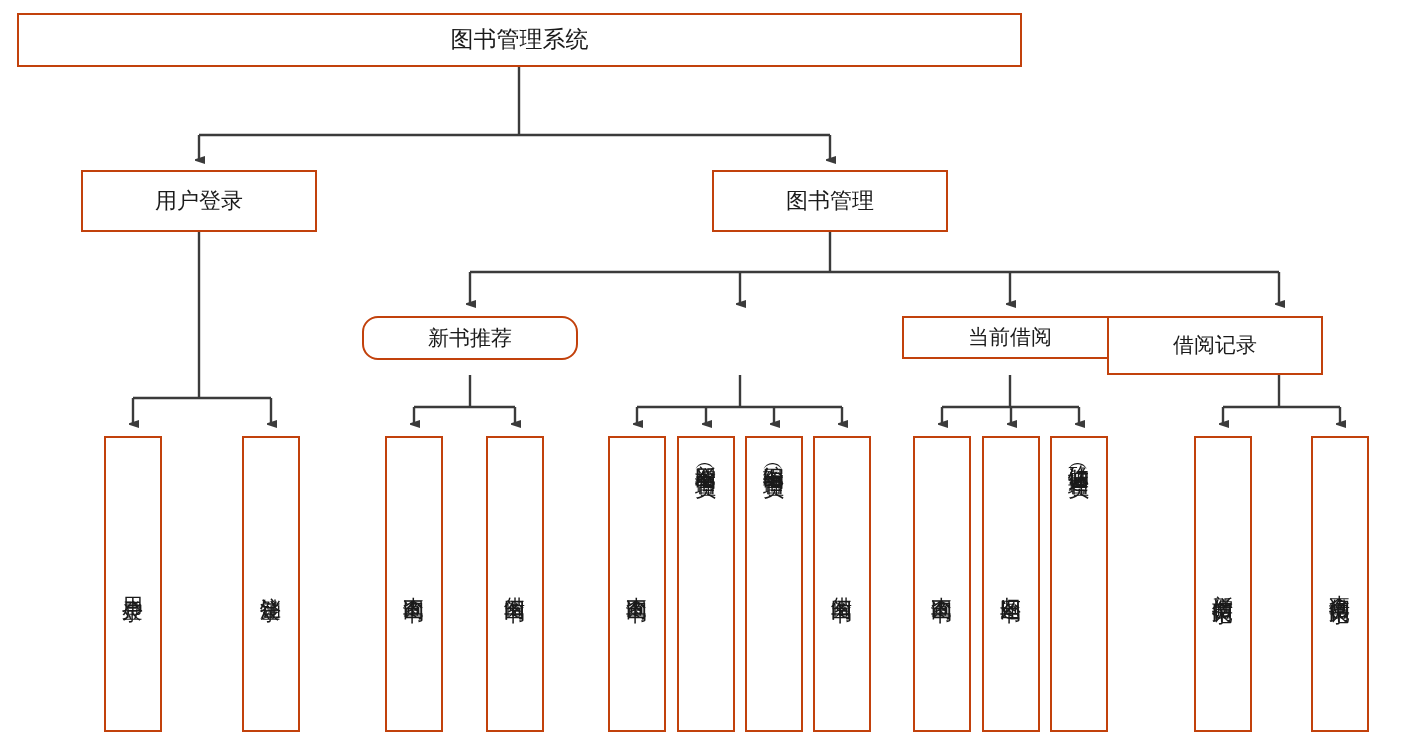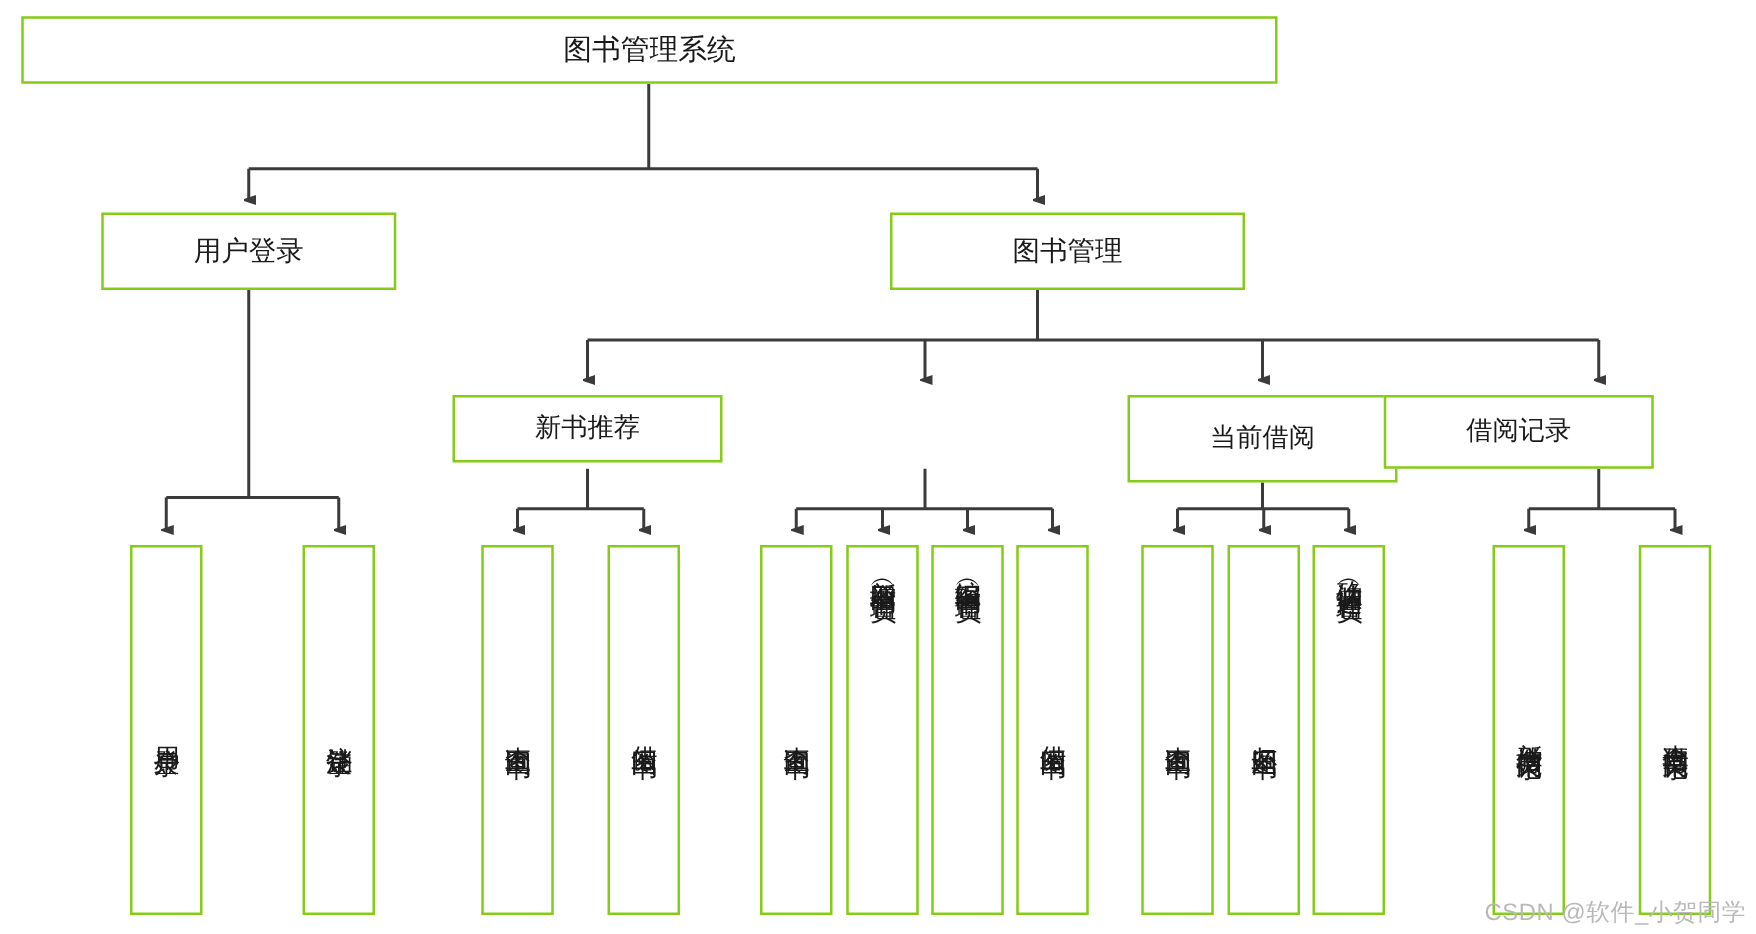--- a/index.html
+++ b/index.html
@@ -29,7 +29,7 @@
     position: absolute;
     box-sizing: border-box;
     background: #ffffff;
-    border: 2px solid #84cc16;
+    border: 2px solid #c2410c;
     display: flex;
     align-items: center;
     justify-content: center;

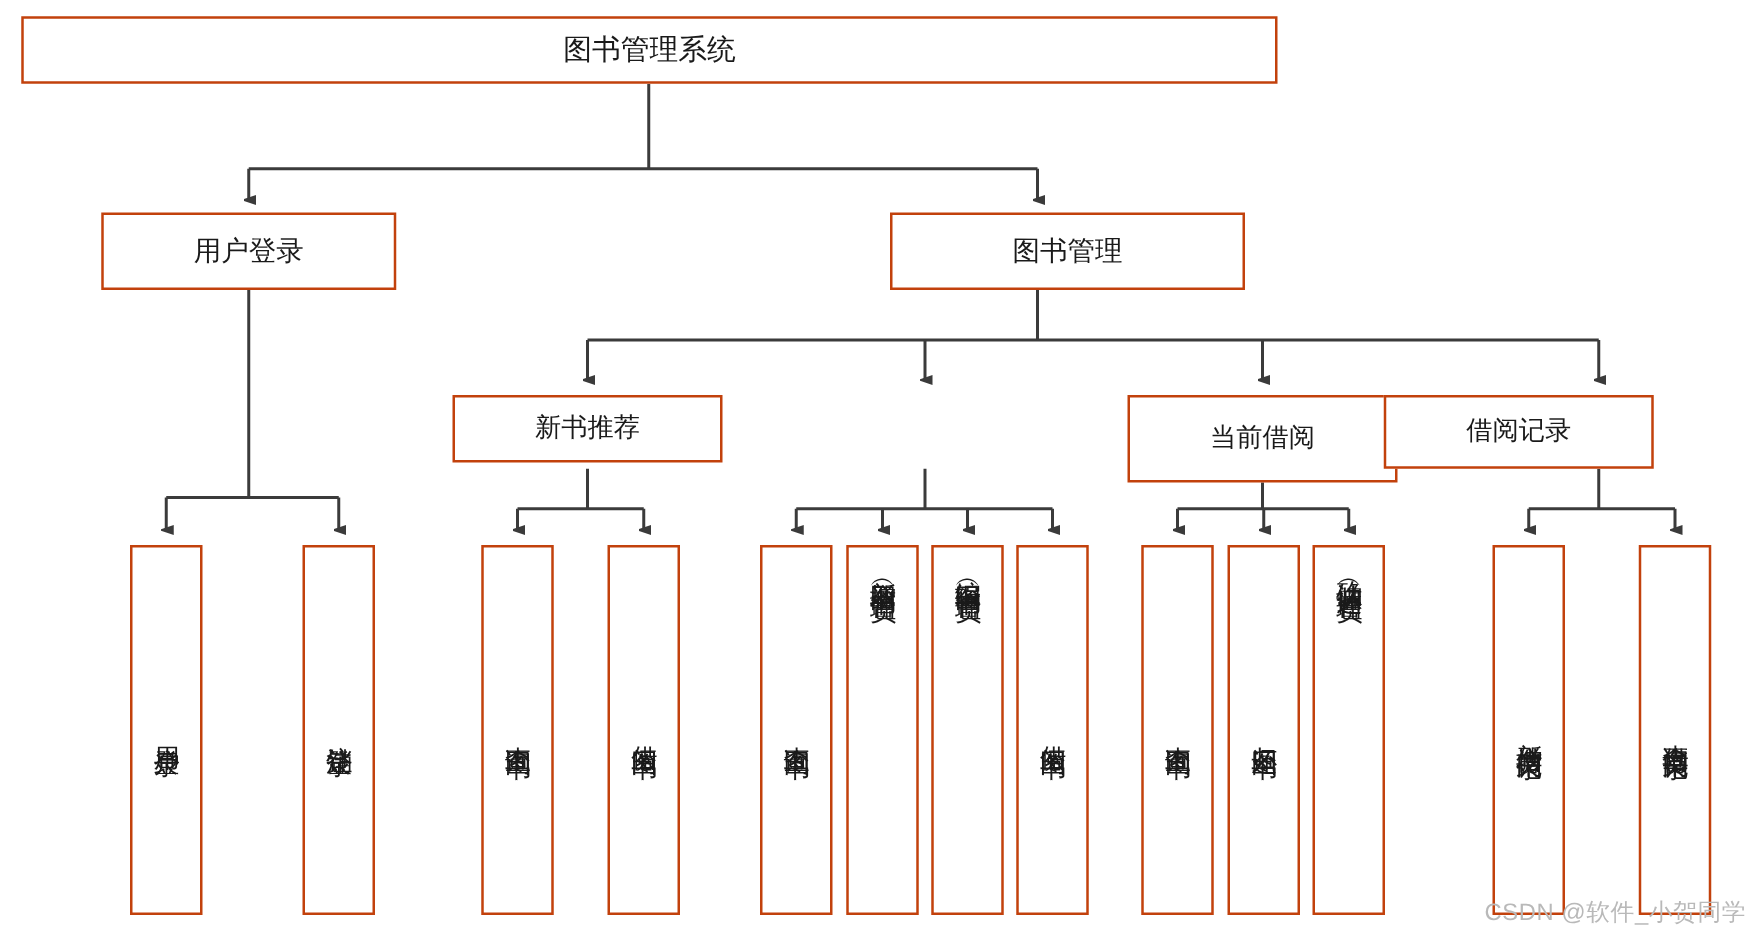--- a/index.html
+++ b/index.html
@@ -138,7 +138,7 @@
   <div class="node node-l2" style="left:81px; top:170px; width:236px; height:62px;">
     <span class="lbl">用户登录</span>
   </div>
-  <div class="node node-l2" style="left:712px; top:170px; width:284px; height:62px;">
+  <div class="node node-l2" style="left:712px; top:170px; width:236px; height:62px;">
     <span class="lbl">图书管理</span>
   </div>
 

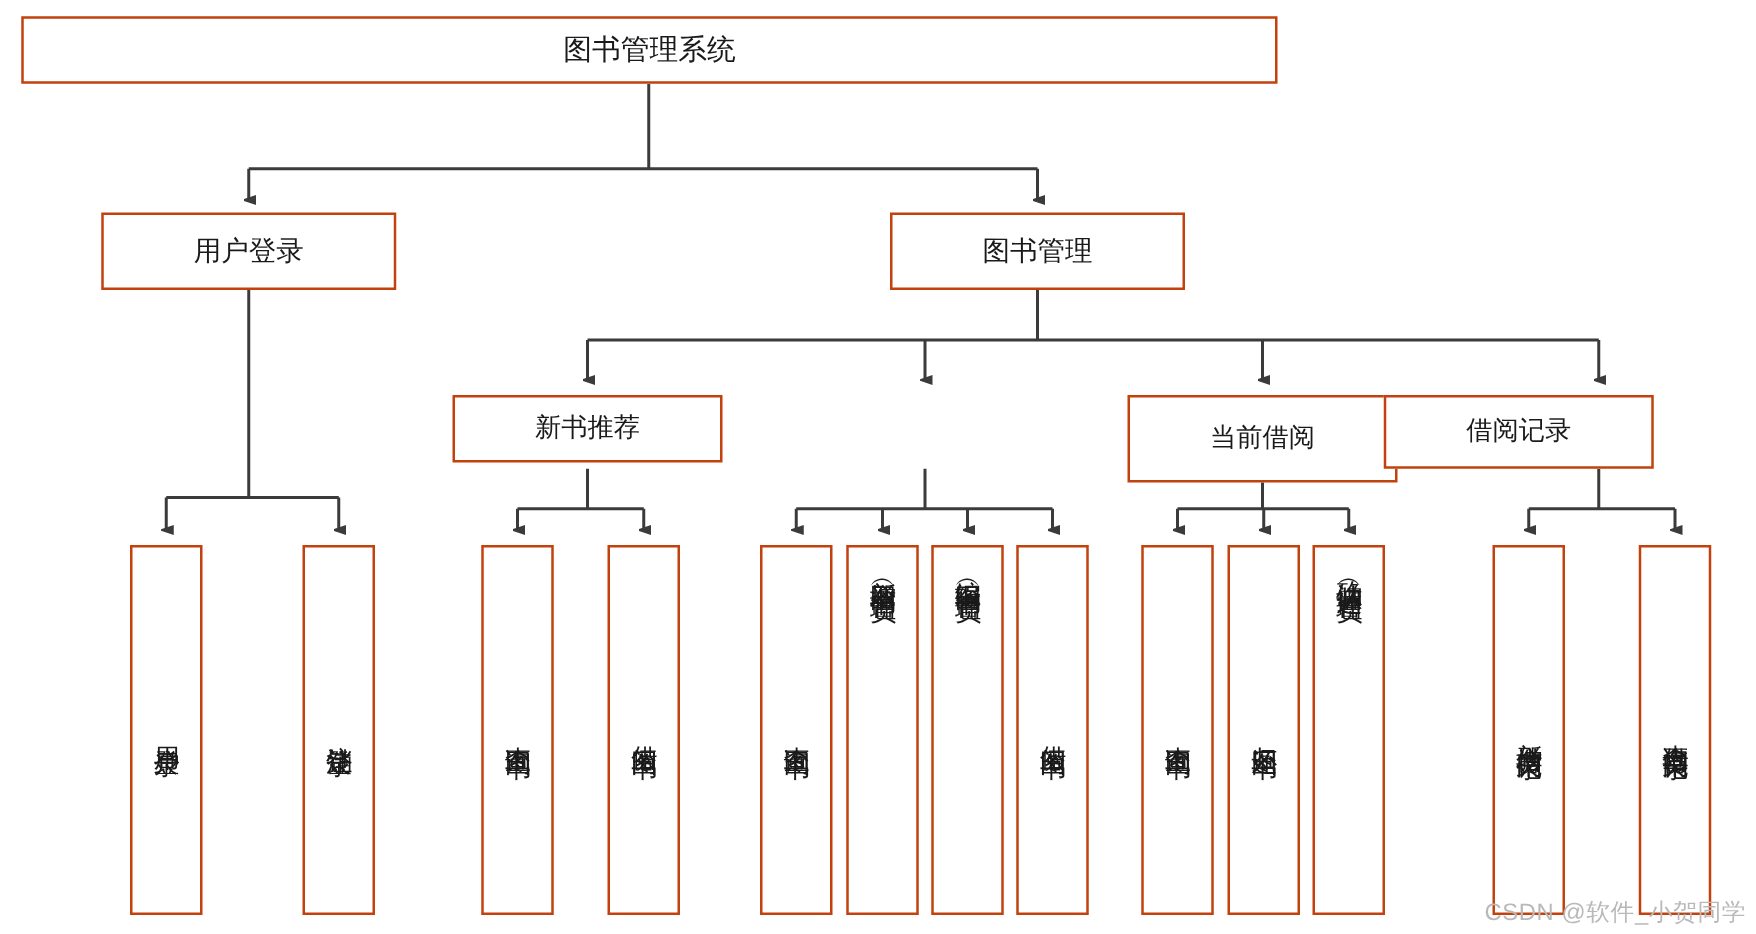--- a/index.html
+++ b/index.html
@@ -142,7 +142,7 @@
     <span class="lbl">图书管理</span>
   </div>
 
-  <div class="node node-l3" style="left:362px; top:316px; width:216px; height:54px;">
+  <div class="node node-l3" style="left:362px; top:316px; width:216px; height:44px;border-radius:16px;">
     <span class="lbl">新书推荐</span>
   </div>
   <div class="node node-l3" style="left:902px; top:316px; width:216px; height:70px;">

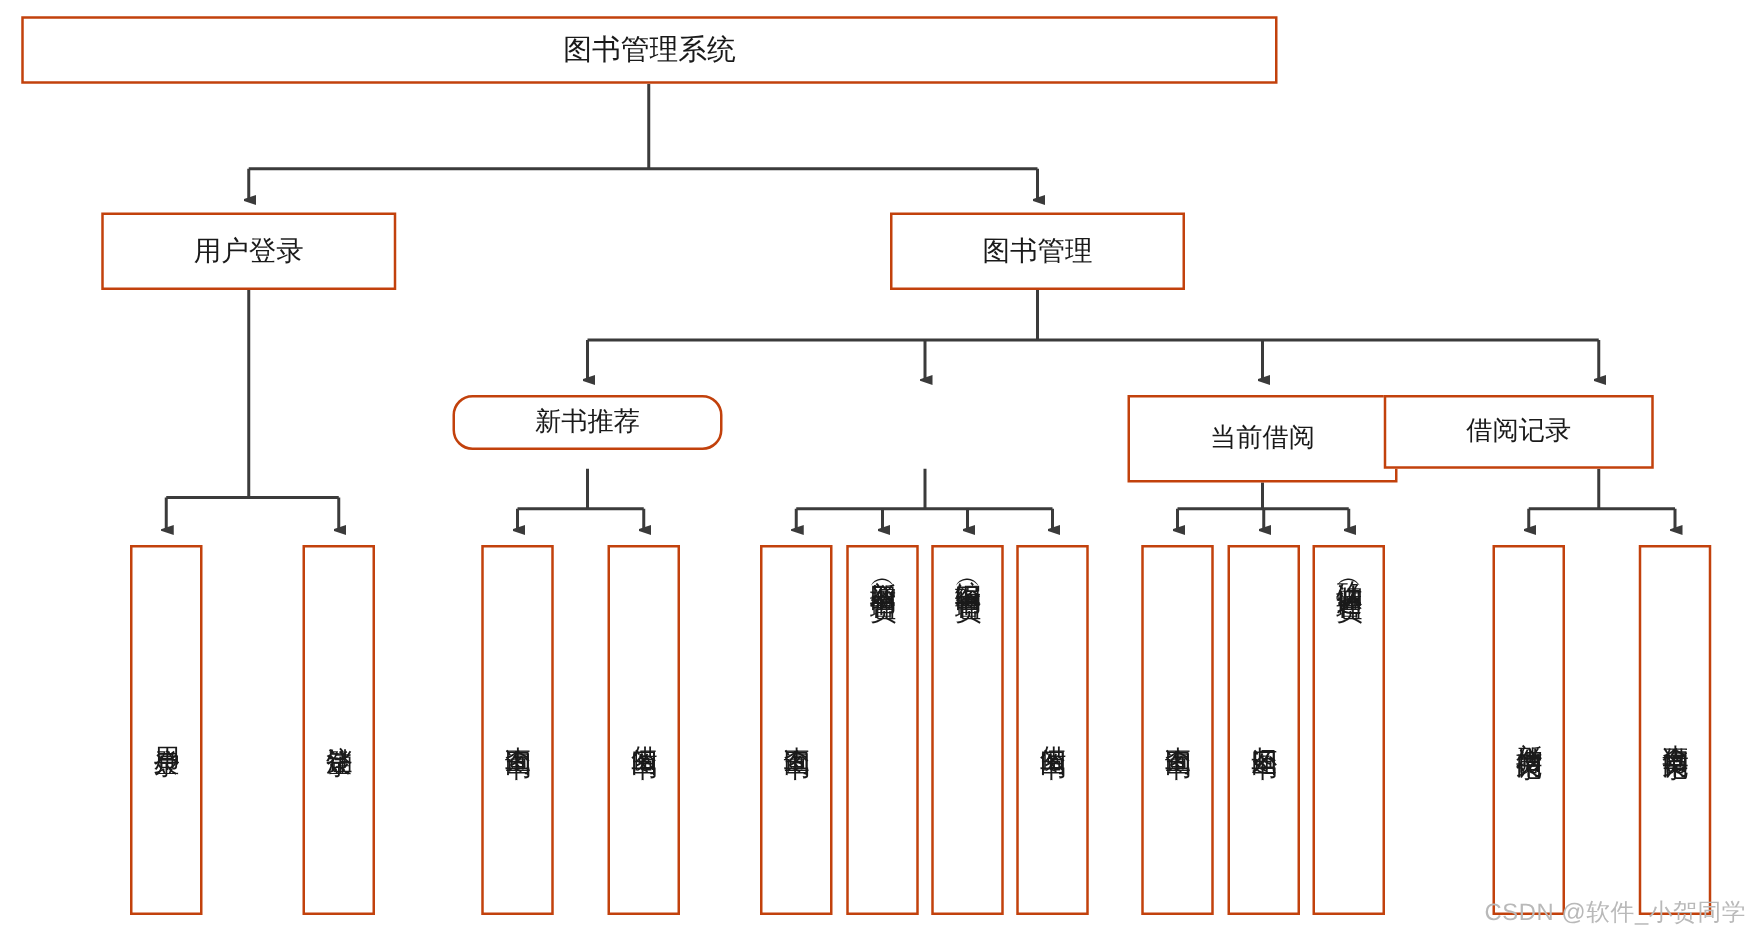--- a/index.html
+++ b/index.html
@@ -145,7 +145,7 @@
   <div class="node node-l3" style="left:362px; top:316px; width:216px; height:44px;border-radius:16px;">
     <span class="lbl">新书推荐</span>
   </div>
-  <div class="node node-l3" style="left:902px; top:316px; width:216px; height:70px;">
+  <div class="node node-l3" style="left:902px; top:316px; width:216px; height:43px;">
     <span class="lbl">当前借阅</span>
   </div>
   <div class="node node-l3" style="left:1107px; top:316px; width:216px; height:59px;">

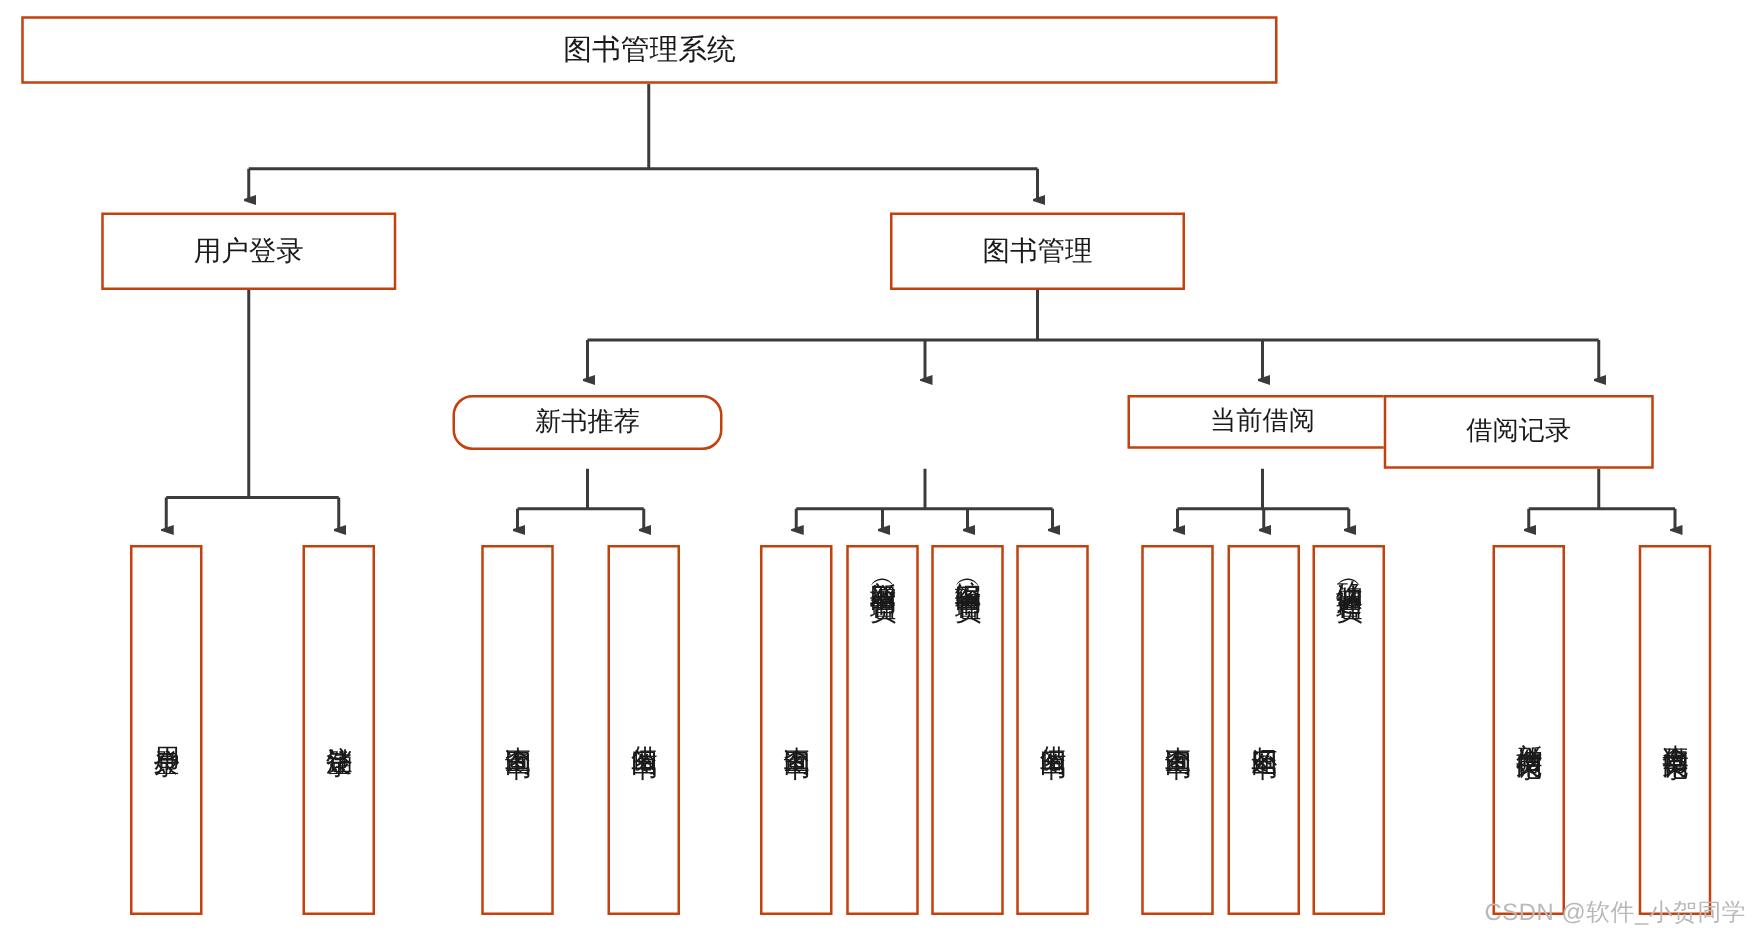--- a/index.html
+++ b/index.html
@@ -196,7 +196,6 @@
     <span class="lbl">查询借阅记录</span>
   </div>
 
-  <div class="watermark">CSDN @软件_小贺同学</div>
 
 </div>
 

